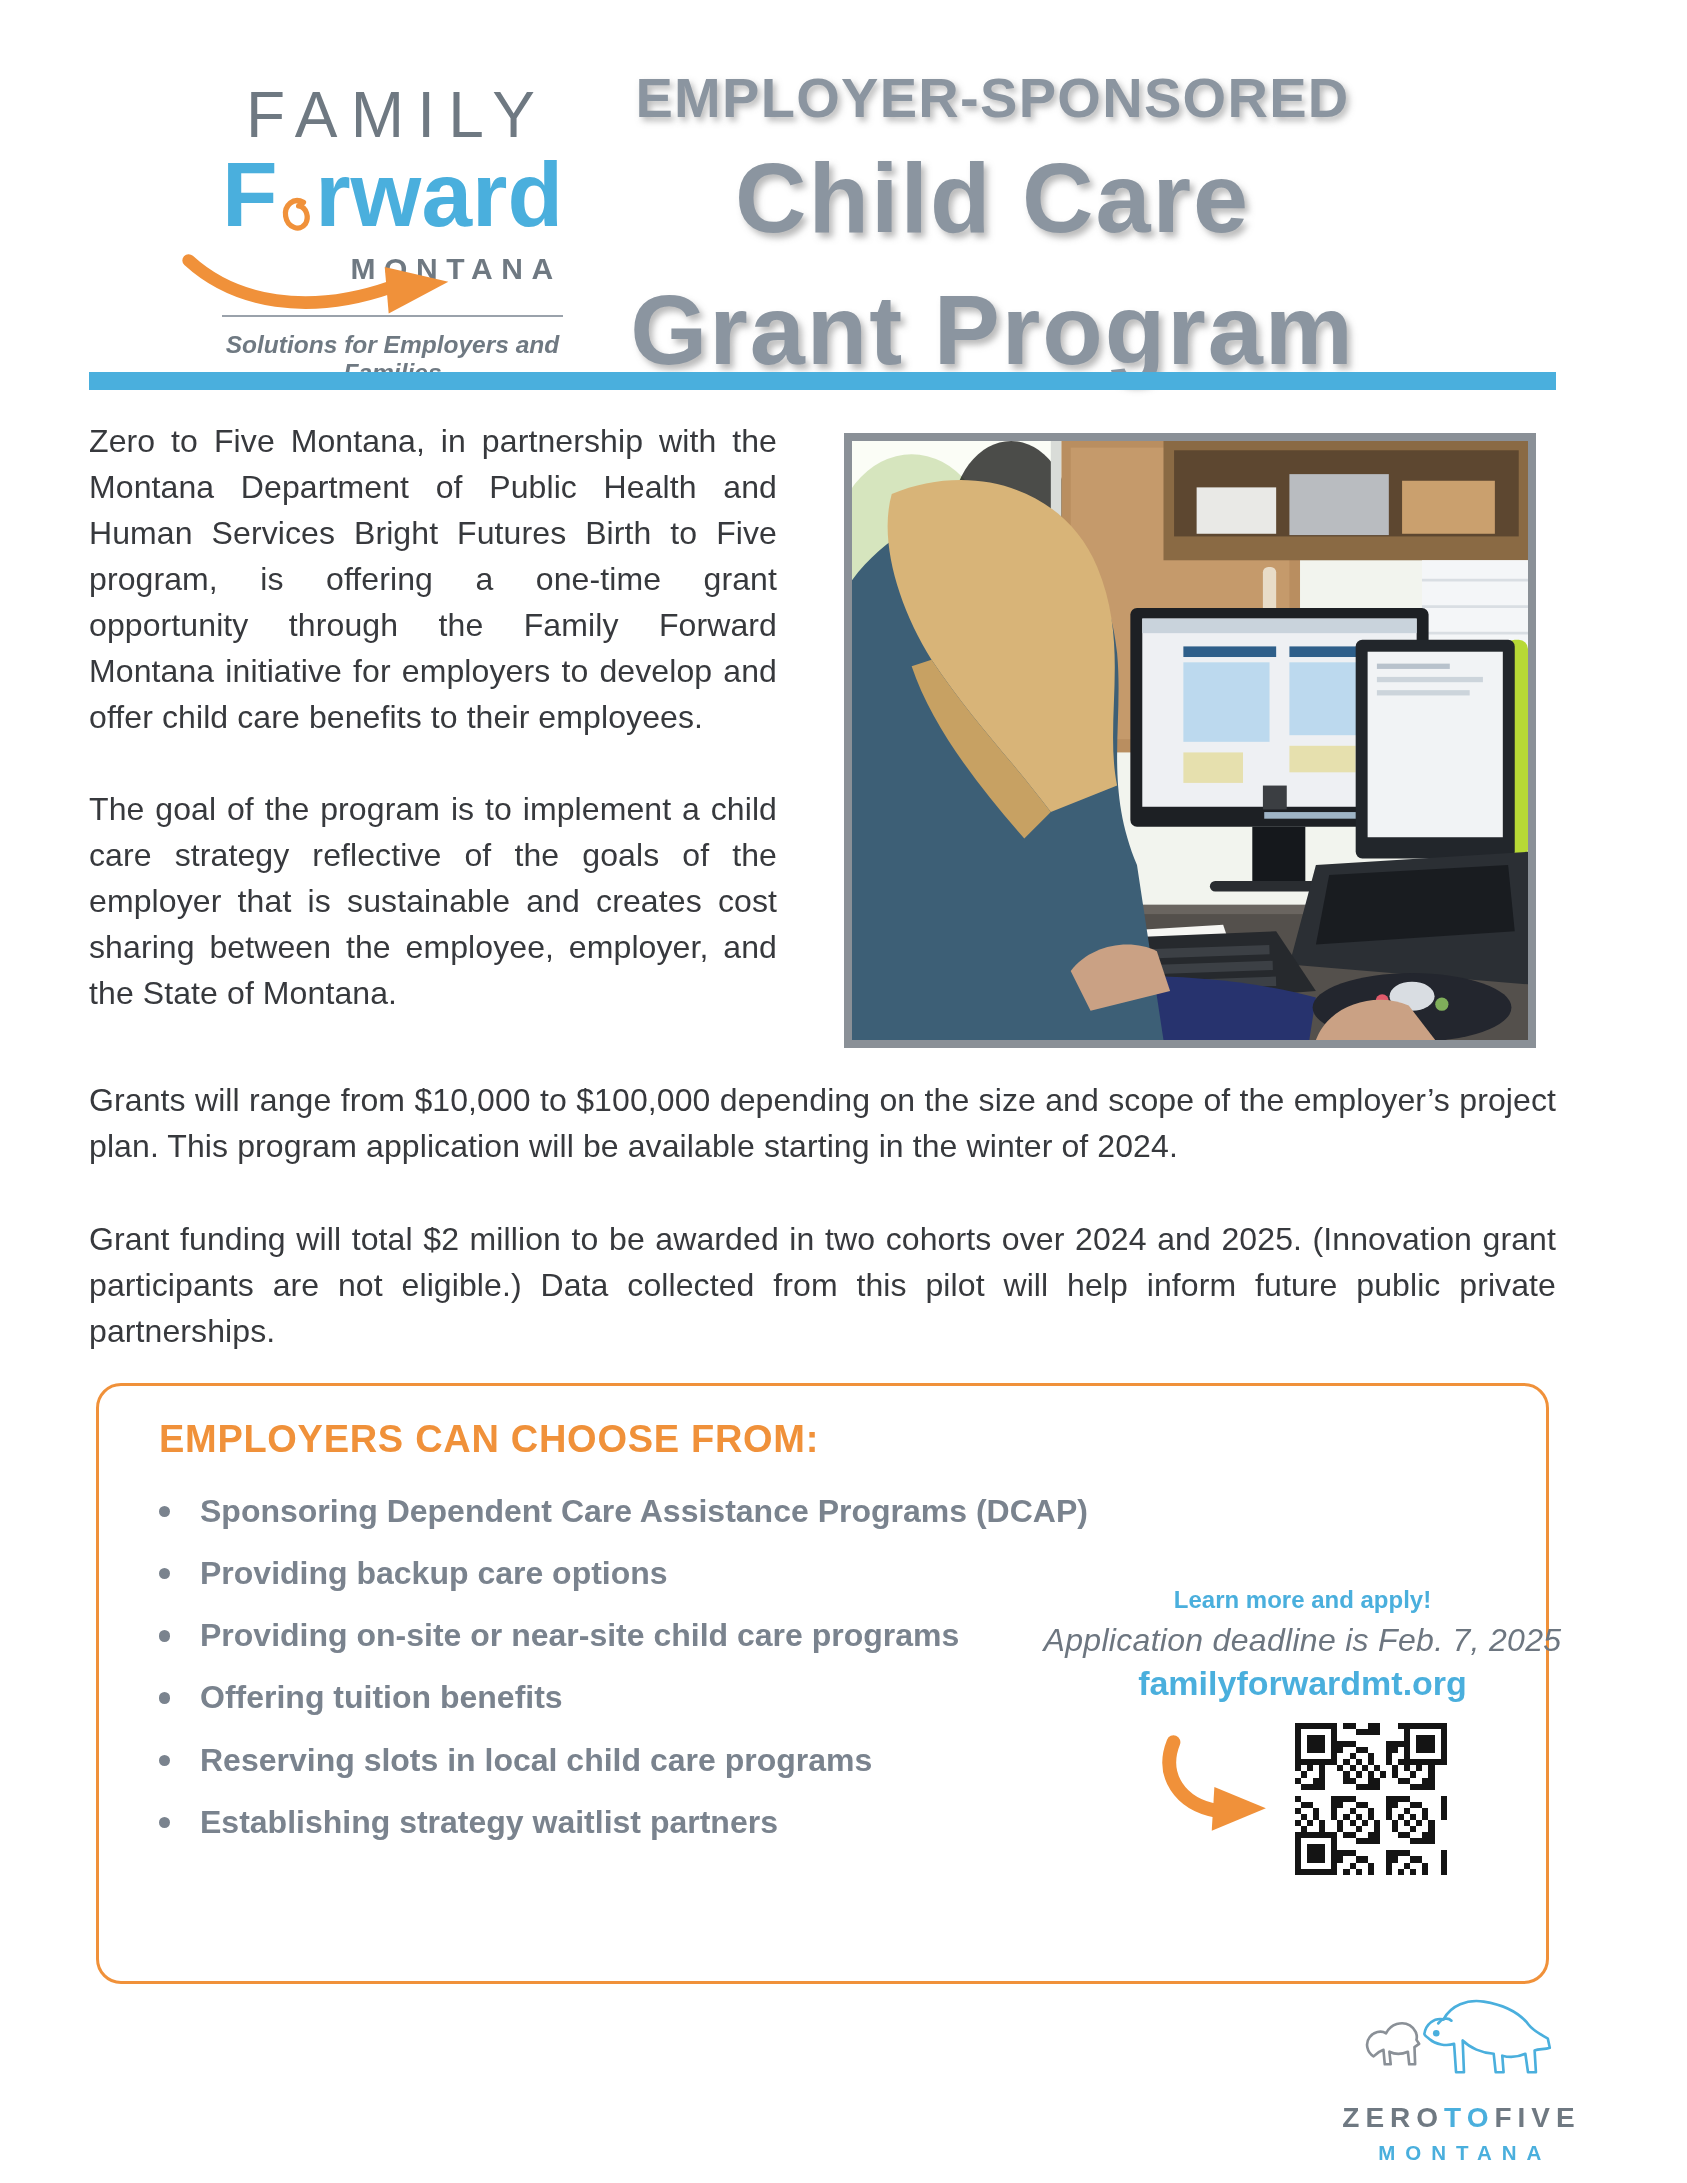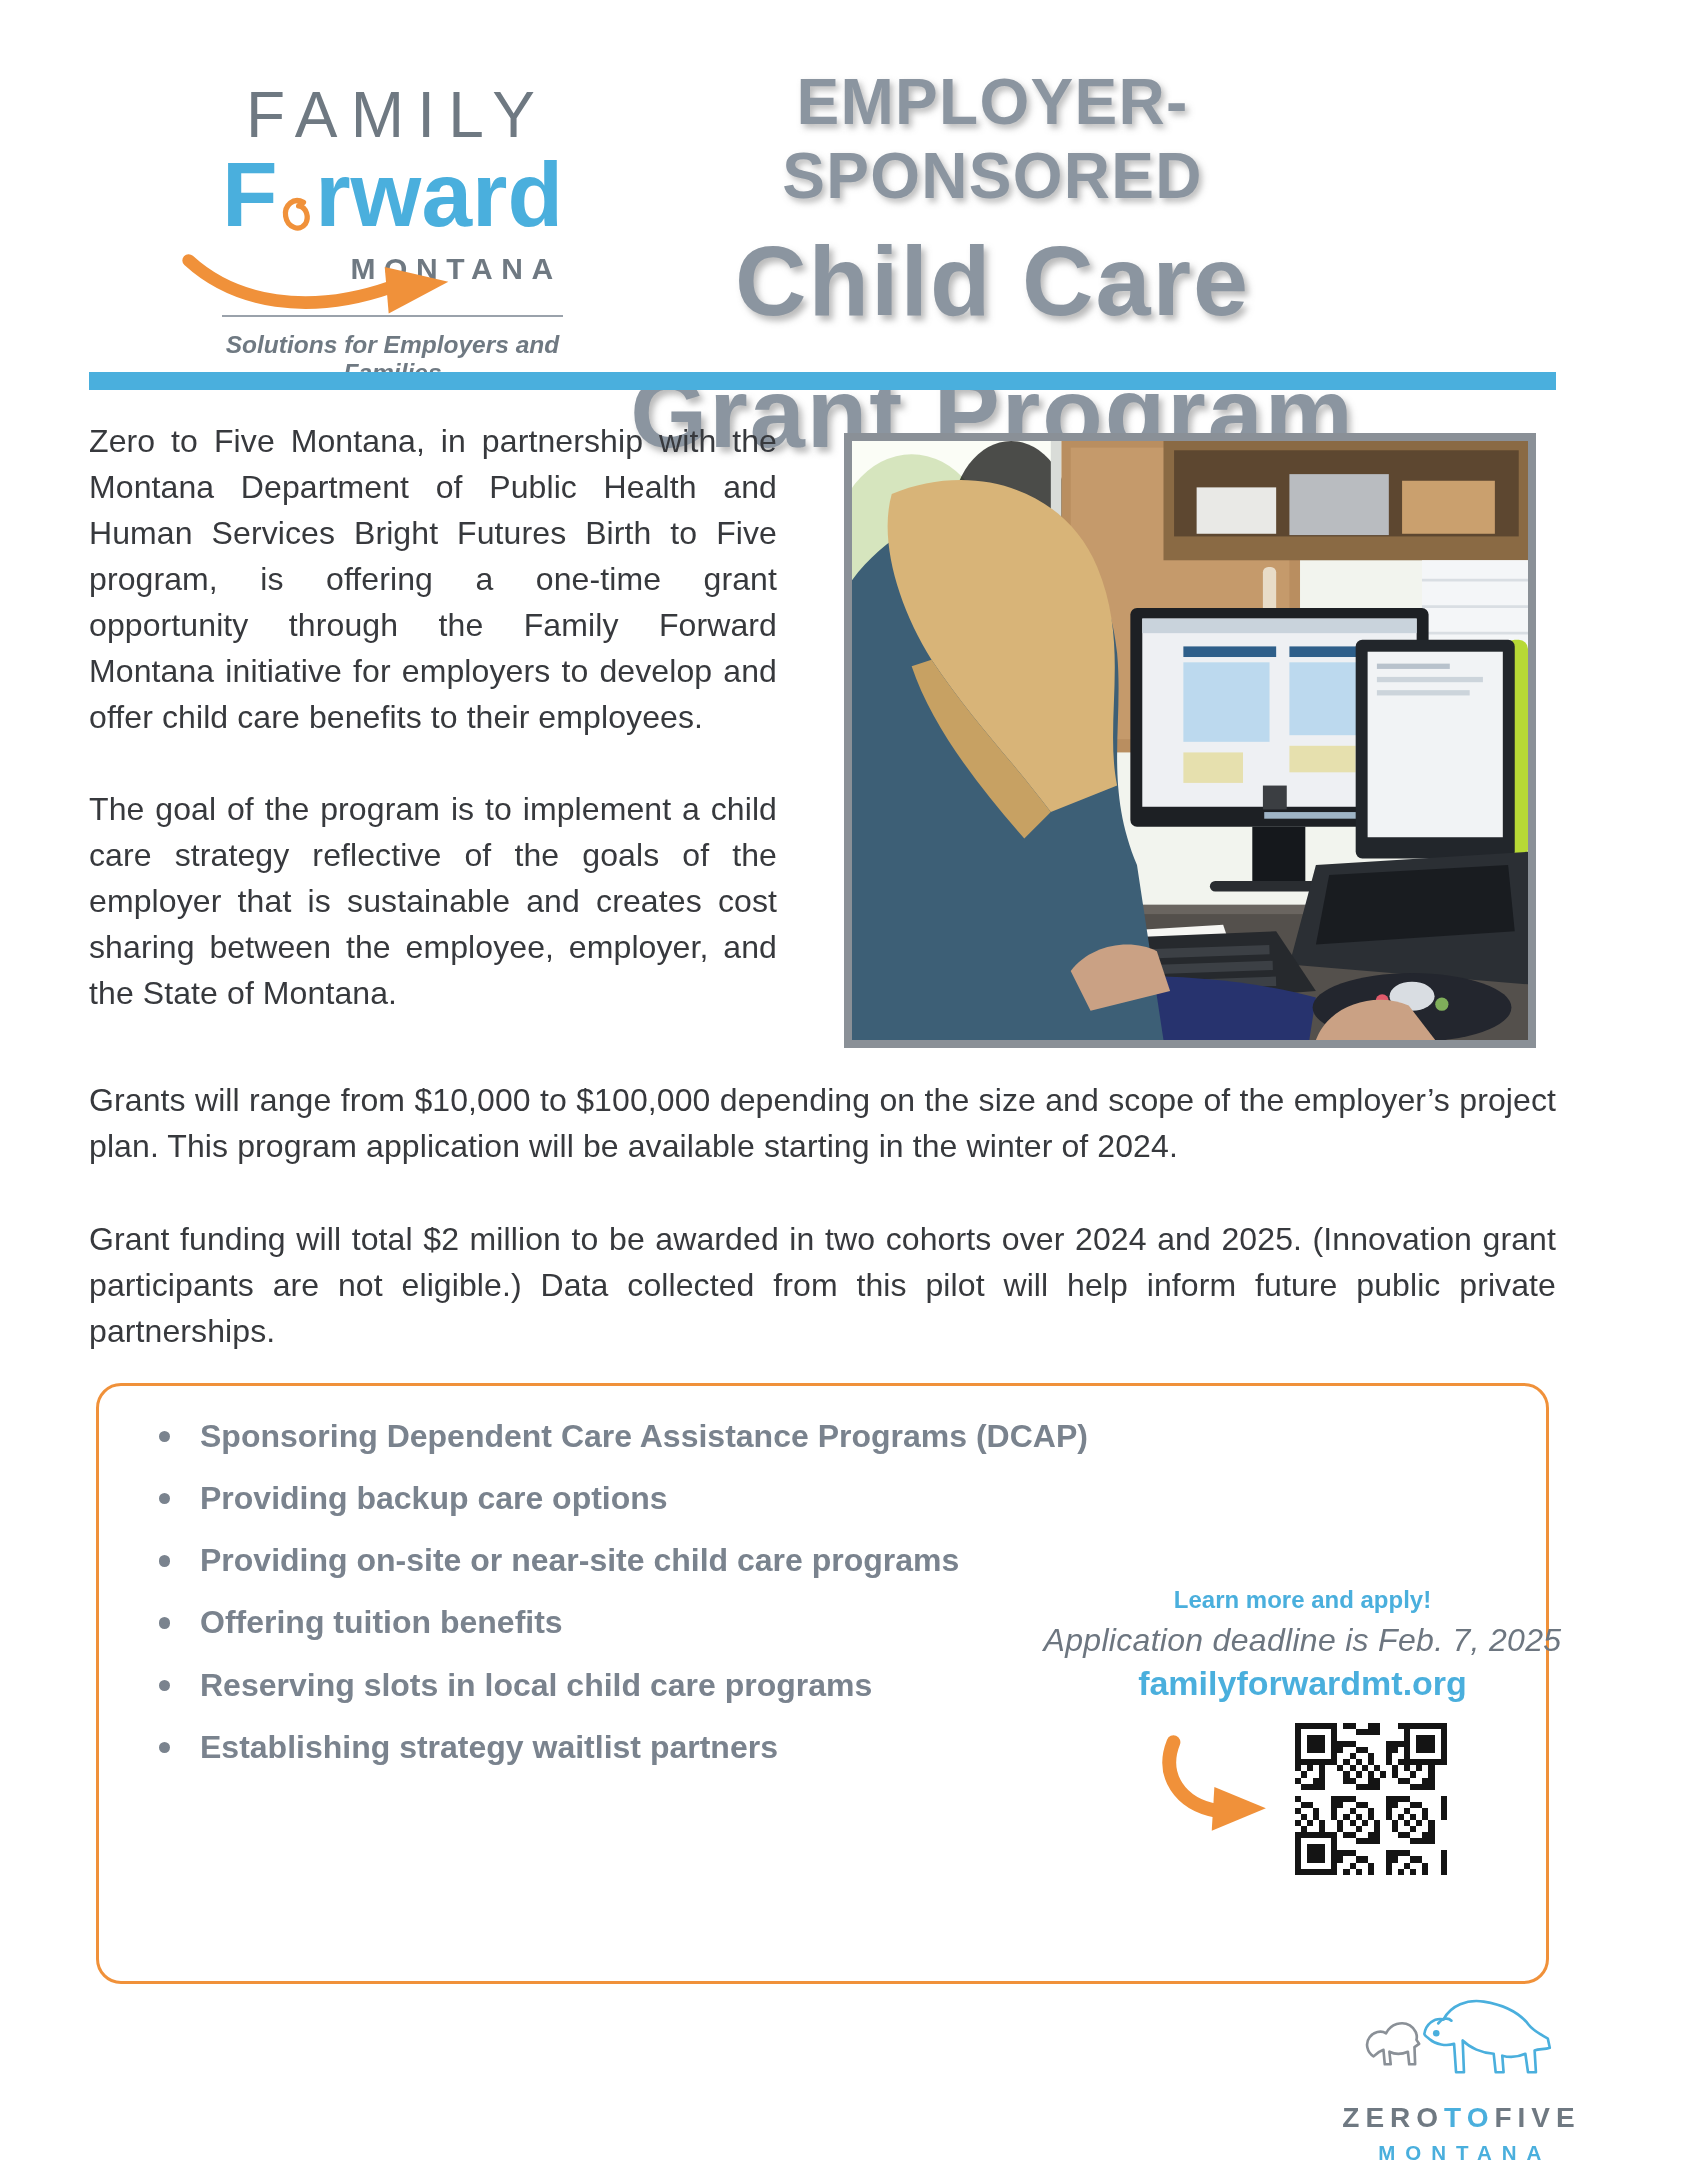--- a/index.html
+++ b/index.html
@@ -30,7 +30,7 @@
 
   
   #title{position:absolute;left:609px;top:65px;width:767px;text-align:center;color:var(--title-gray)}
-  .title-kicker{font-size:64px;font-weight:700;letter-spacing:1.3px;text-shadow:3.3px 4px 6px rgba(120,120,120,.5)}
+  .title-kicker{font-size:56px;font-weight:700;letter-spacing:1.3px;text-shadow:3.3px 4px 6px rgba(120,120,120,.5)}
   .title-line1{font-size:99px;font-weight:700;letter-spacing:2px;margin-top:10.6px;text-shadow:4px 4.6px 6.6px rgba(120,120,120,.5)}
   .title-line2{font-size:99px;font-weight:700;letter-spacing:2px;margin-top:18.5px;text-shadow:4px 4.6px 6.6px rgba(120,120,120,.5)}
 

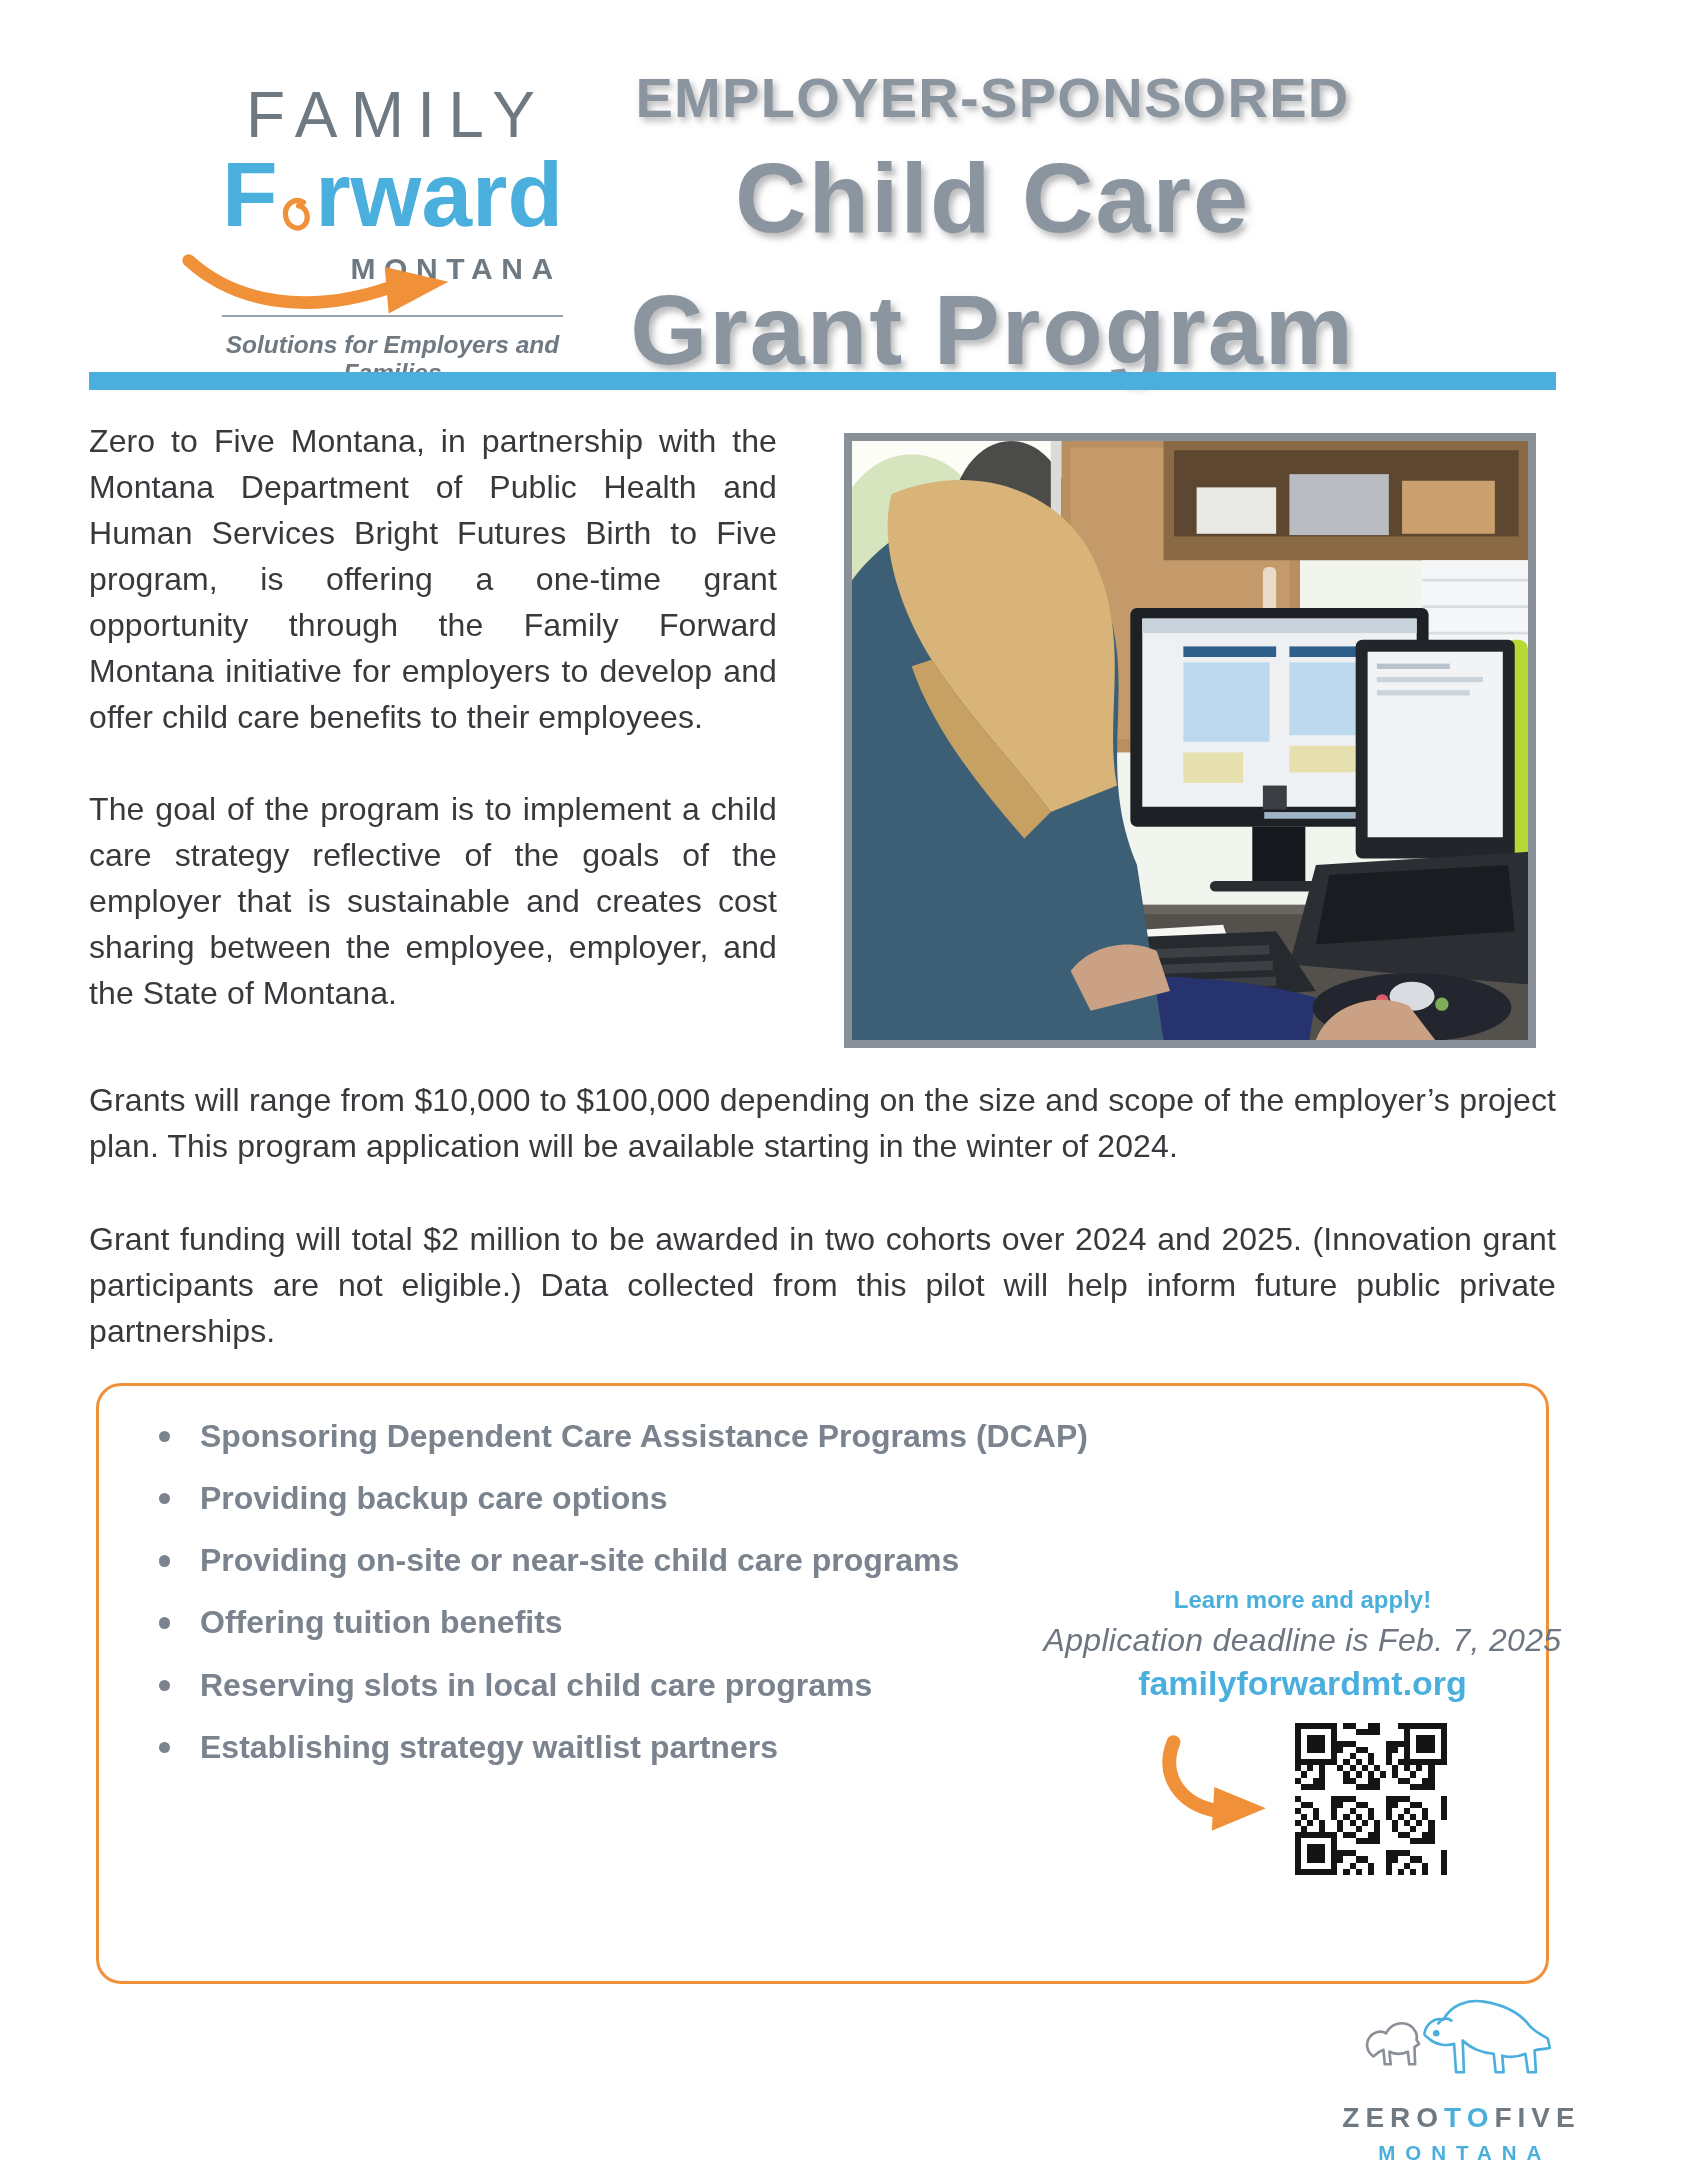--- a/index.html
+++ b/index.html
@@ -206,6 +206,7 @@
   </div>
 
   <div id="choose">
+    <h2>EMPLOYERS CAN CHOOSE FROM:</h2>
     <ul>
       <li><span>Sponsoring Dependent Care Assistance Programs (DCAP)</span></li>
       <li><span>Providing backup care options</span></li>

